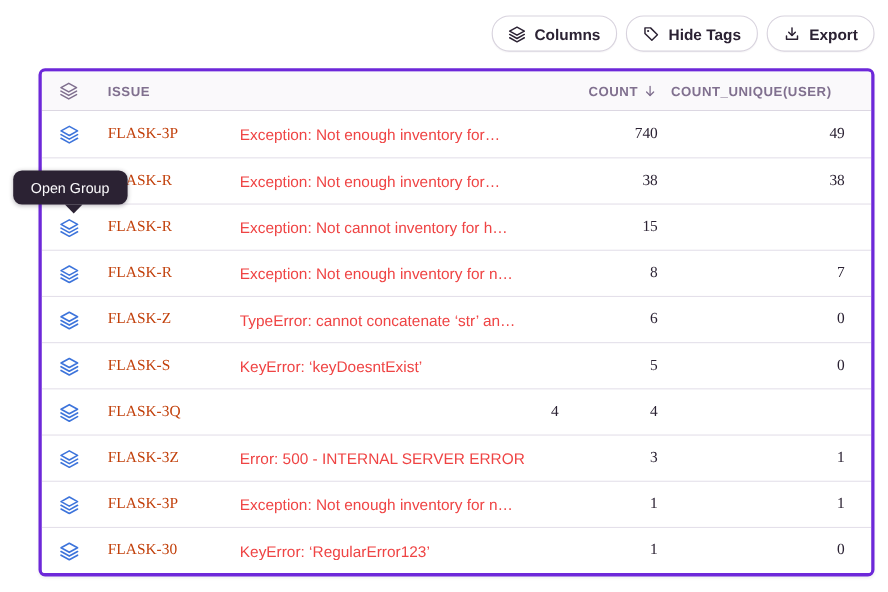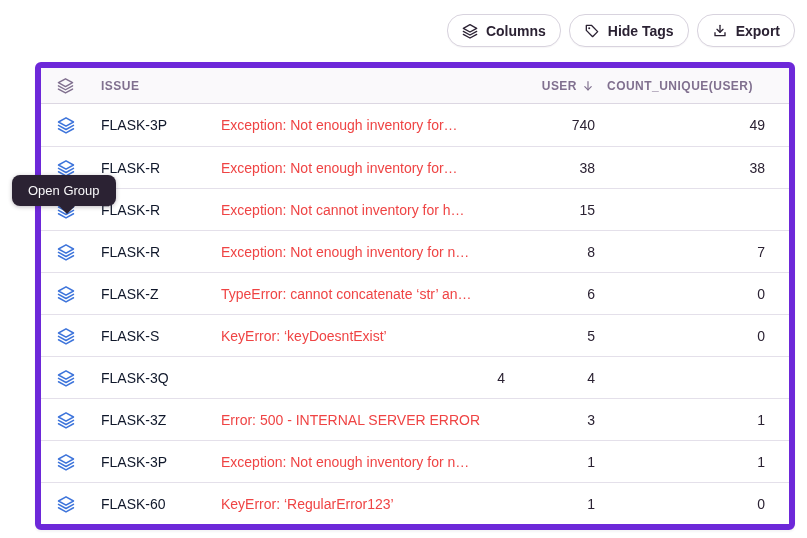--- a/index.html
+++ b/index.html
@@ -36,7 +36,7 @@
     position: absolute; left: 35px; top: 62px;
     width: 760px;
     background: #ffffff;
-    border: 6px solid #6d28d9;
+    border: 3px solid #6d28d9;
     border-radius: 6px;
     box-shadow: 0 2px 2px rgba(43,34,51,0.05);
     overflow: hidden;

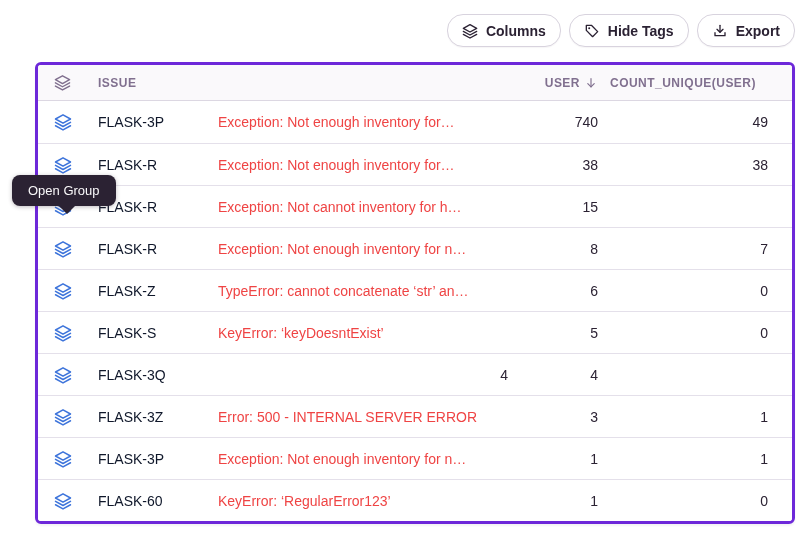--- a/index.html
+++ b/index.html
@@ -152,7 +152,7 @@
     <span>ISSUE</span>
     <span></span>
     <span class="th-count">
-      <span>USER</span>
+      <span>COUNT</span>
       <svg>
           <use href="#icon-arrow-down"></use>
         </svg>

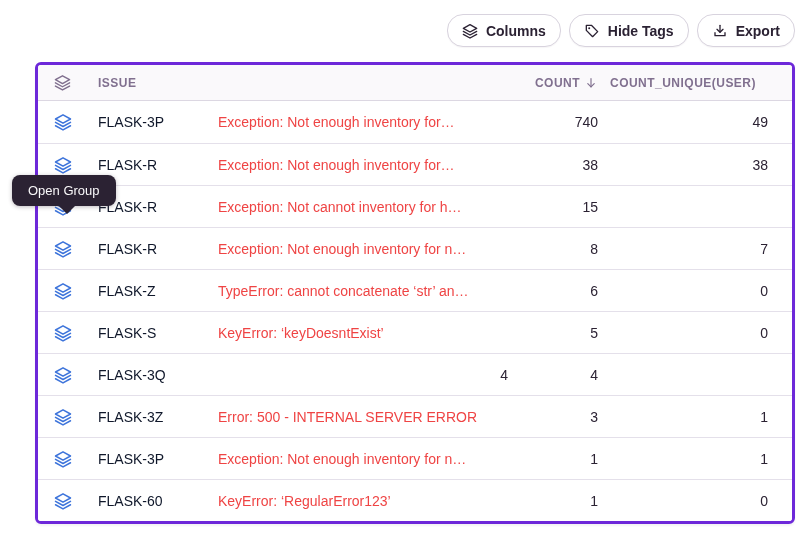--- a/index.html
+++ b/index.html
@@ -62,7 +62,7 @@
   .row { height: 42px; font-size: 14px; background: #ffffff; cursor: pointer; }
   .row + .row { border-top: 1px solid #E4E0EA; }
   .icon-cell svg { width: 18px; height: 18px; color: #3D74DB; display: block; }
-  .issue-link { color: #0f172a; text-decoration: none; cursor: pointer; }
+  .issue-link { color: #c2410c; text-decoration: none; cursor: pointer; font-family: Liberation Serif, serif; }
   .title-cell { color: #ef4444; white-space: nowrap; overflow: hidden; }
   .num-cell { text-align: right; color: #2B2233; }
 

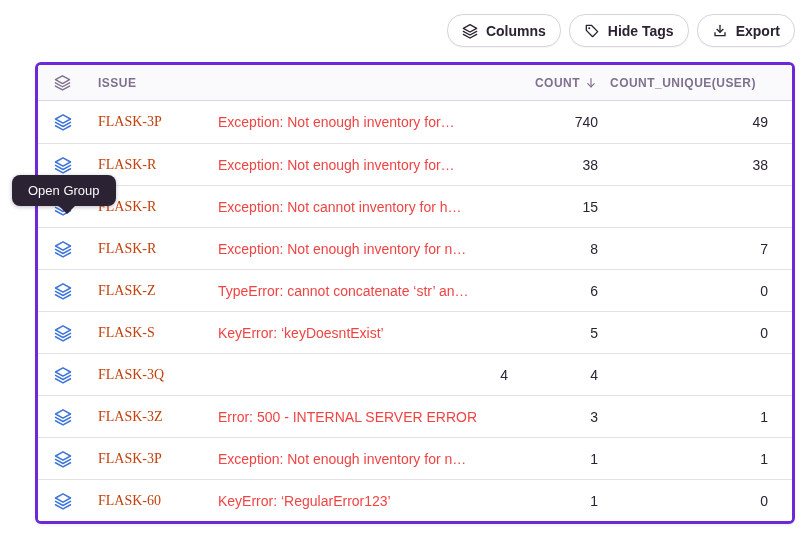--- a/index.html
+++ b/index.html
@@ -64,7 +64,7 @@
   .icon-cell svg { width: 18px; height: 18px; color: #3D74DB; display: block; }
   .issue-link { color: #c2410c; text-decoration: none; cursor: pointer; font-family: Liberation Serif, serif; }
   .title-cell { color: #ef4444; white-space: nowrap; overflow: hidden; }
-  .num-cell { text-align: right; color: #2B2233; }
+  .num-cell { text-align: right; color: #2B2233; font-family: Liberation Serif, serif; }
 
   
   .tooltip {

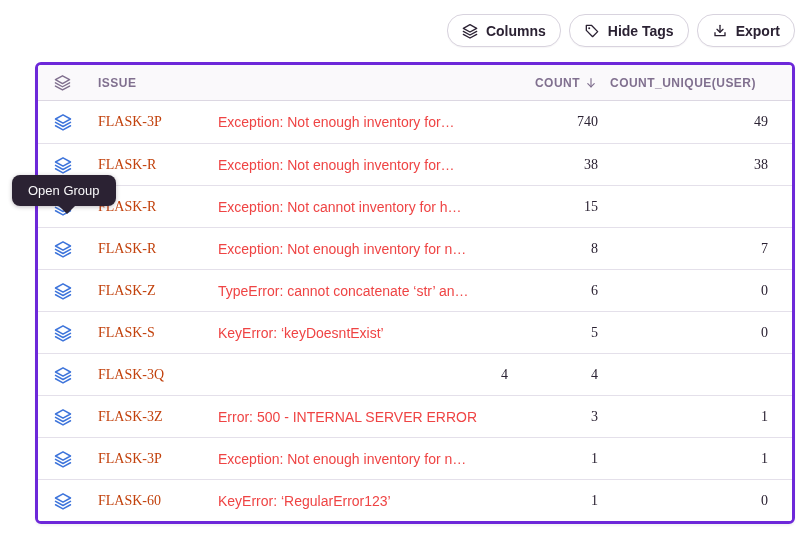--- a/index.html
+++ b/index.html
@@ -75,7 +75,6 @@
     border-radius: 8px;
     box-shadow: 0 1px 4px rgba(43,34,51,0.3);
     white-space: nowrap;
-    margin-top: 20px;
   }
   .tooltip::after {
     content: "";

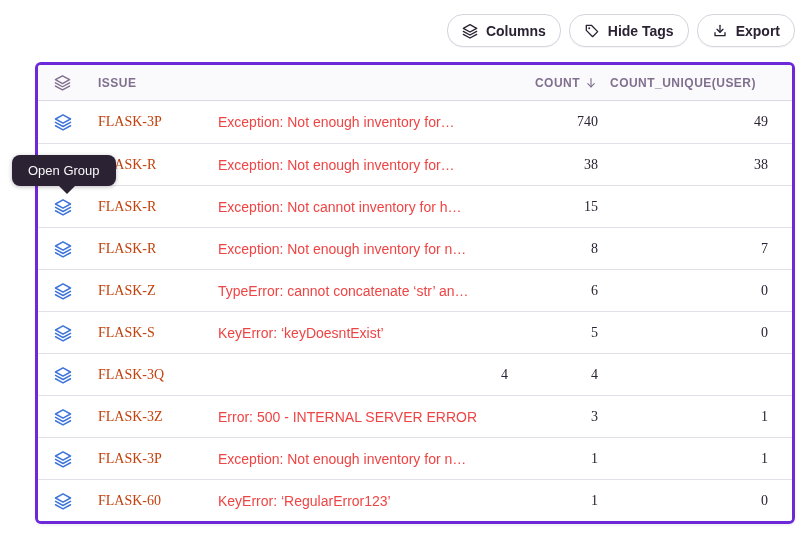--- a/index.html
+++ b/index.html
@@ -271,7 +271,7 @@
           <use href="#icon-stack"></use>
         </svg>
       </span>
-    <a class="issue-link">FLASK-60</a>
+    <a class="issue-link">FLASK-30</a>
     <span class="title-cell">KeyError: ‘RegularError123’</span>
     <span class="num-cell">1</span>
     <span class="num-cell">0</span>

